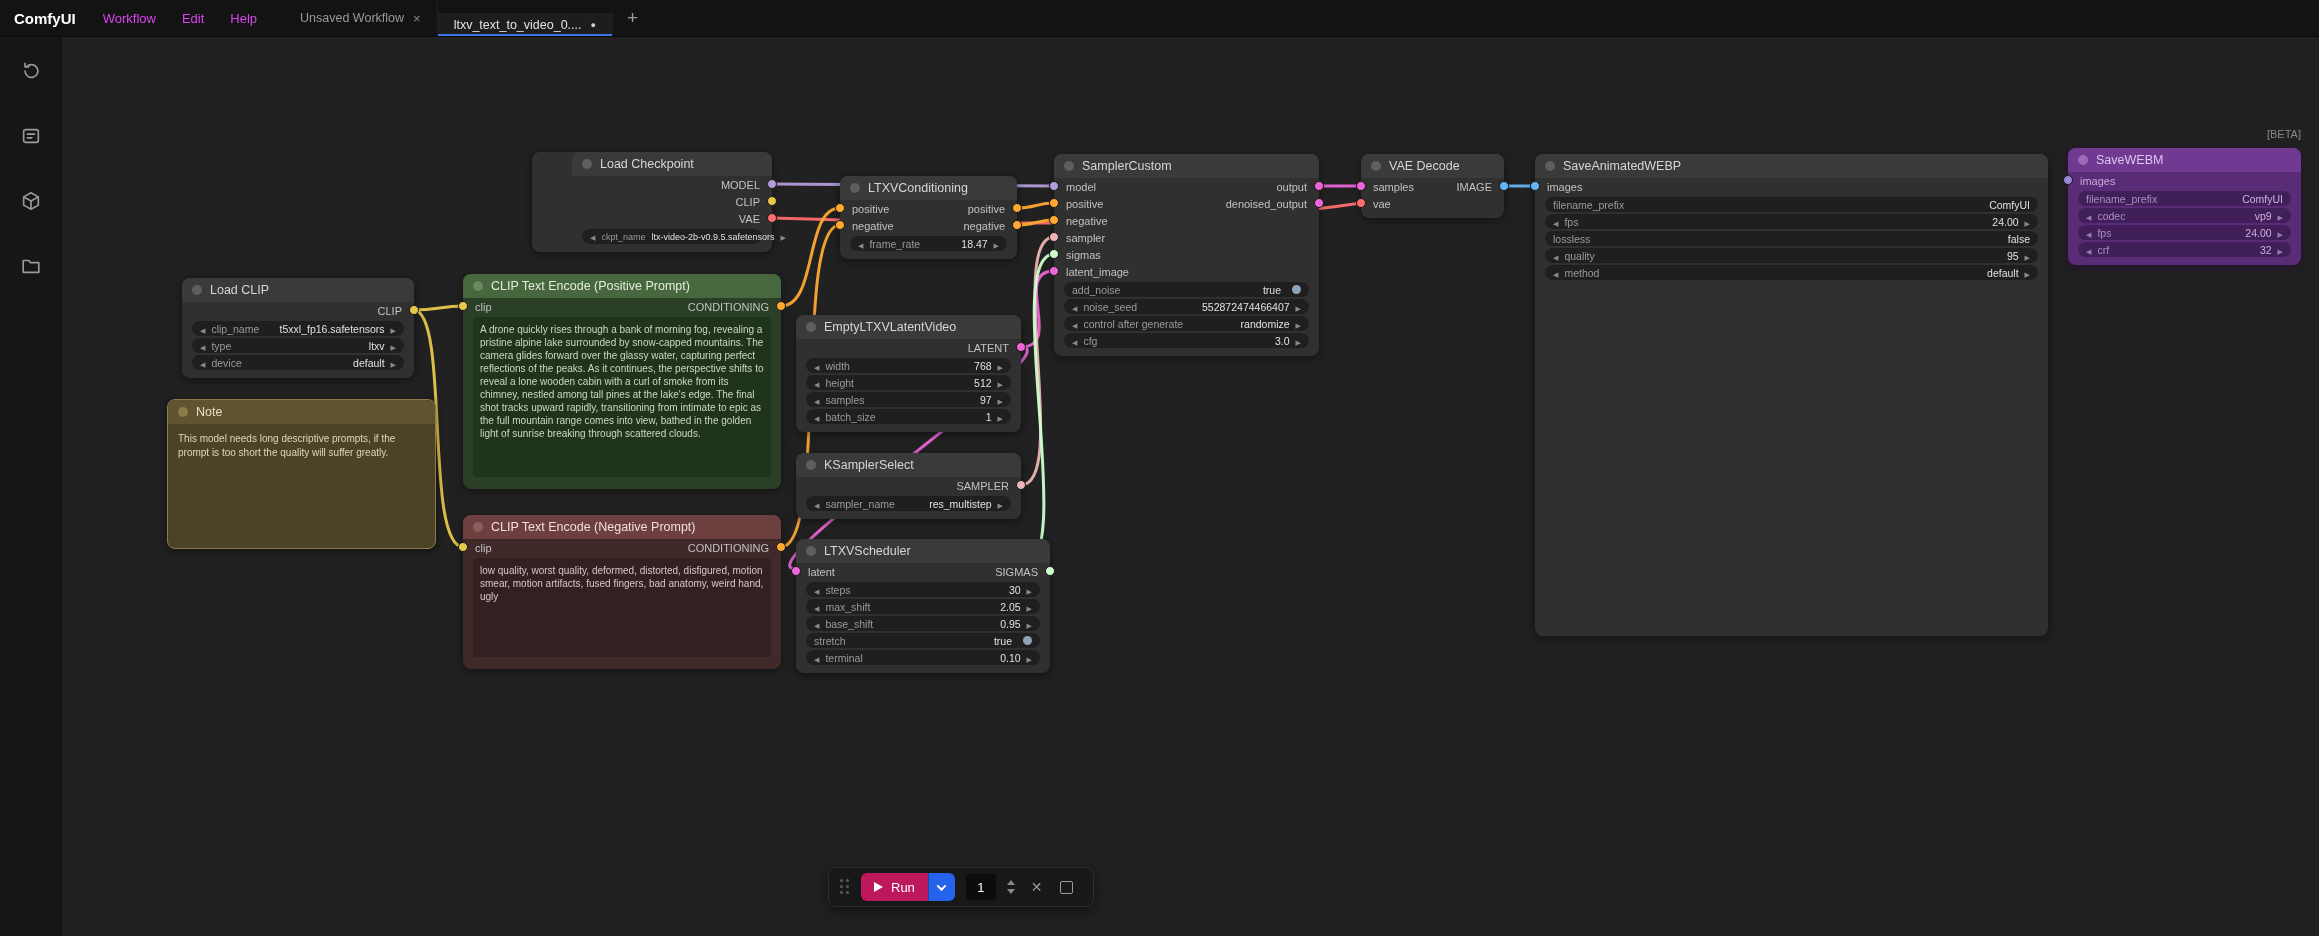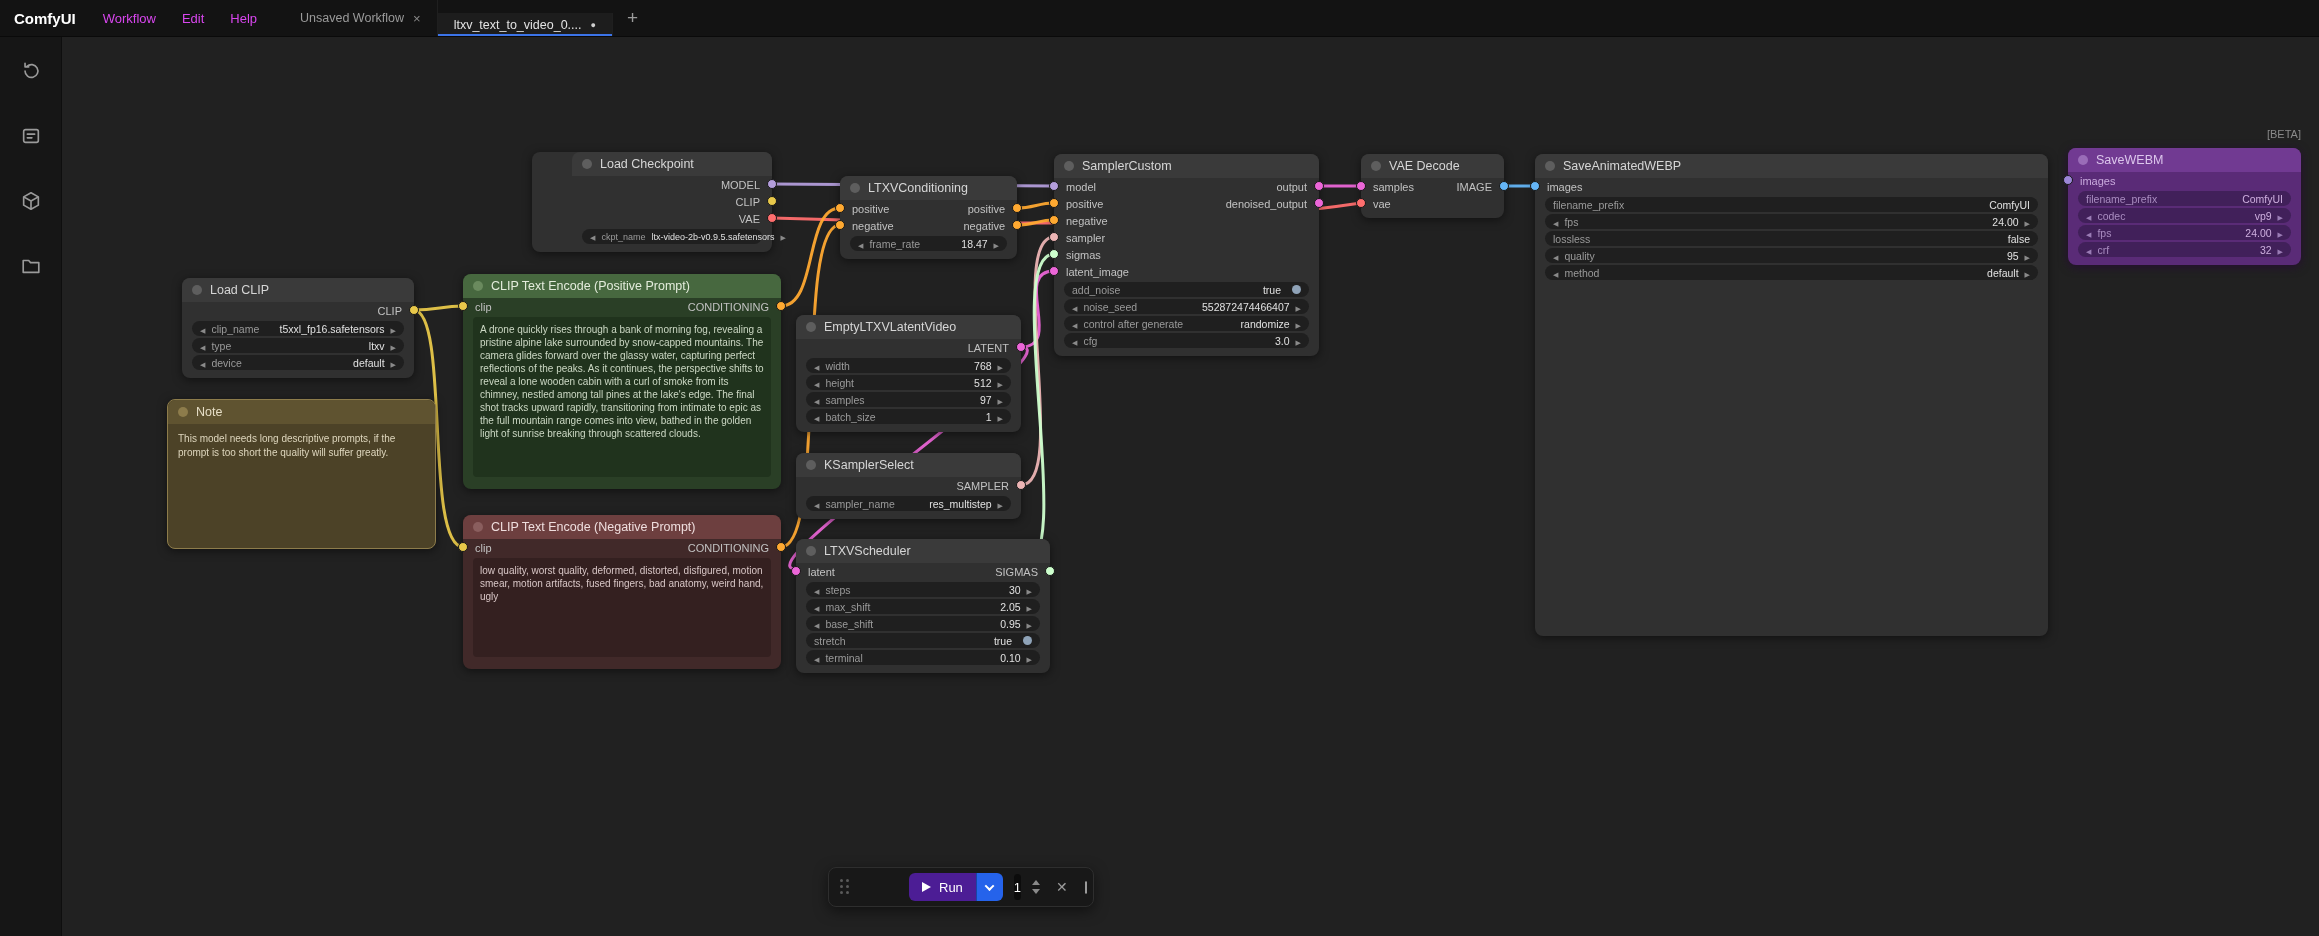--- a/index.html
+++ b/index.html
@@ -77,8 +77,8 @@
   .grip { display:grid; grid-template-columns:repeat(2,4px); grid-auto-rows:4px; gap:2px; }
   .grip i { width:3px; height:3px; border-radius:50%; background:#5a5a5a; }
   .runsplit { display:flex; height:28px; }
-  .run-main { display:flex; align-items:center; gap:8px; background:#4c1d95; color:#fff; font-size:13px;
-              padding:0 13px; border-radius:6px 0 0 6px;margin-left:48px; }
+  .run-main { display:flex; align-items:center; gap:8px; background:#be185d; color:#fff; font-size:13px;
+              padding:0 13px; border-radius:6px 0 0 6px; }
   .play-tri { width:0; height:0; border-left:9px solid #fff; border-top:5.5px solid transparent;
               border-bottom:5.5px solid transparent; }
   .run-caret { width:27px; background:#2563EB; border-radius:0 6px 6px 0; border-left:1px solid rgba(0,0,0,.3);

